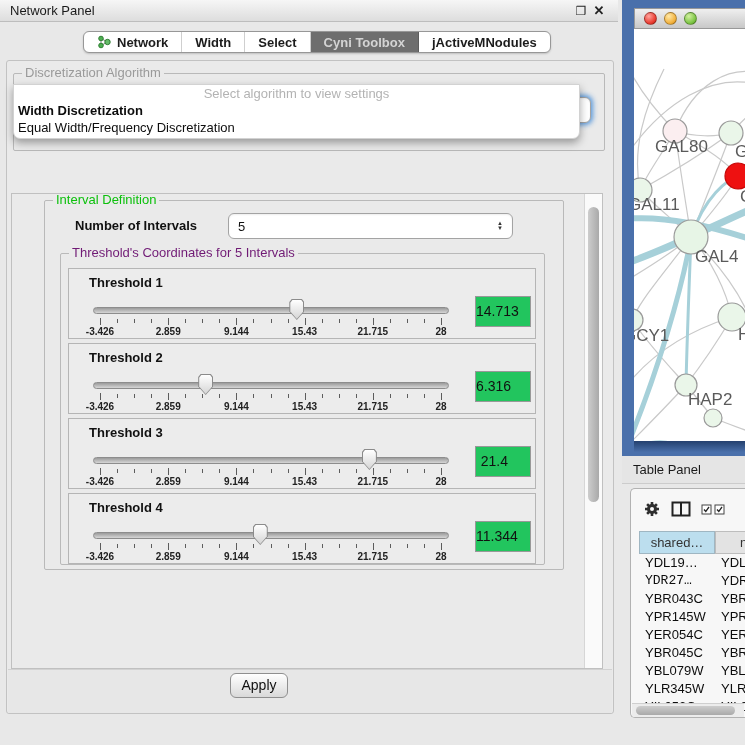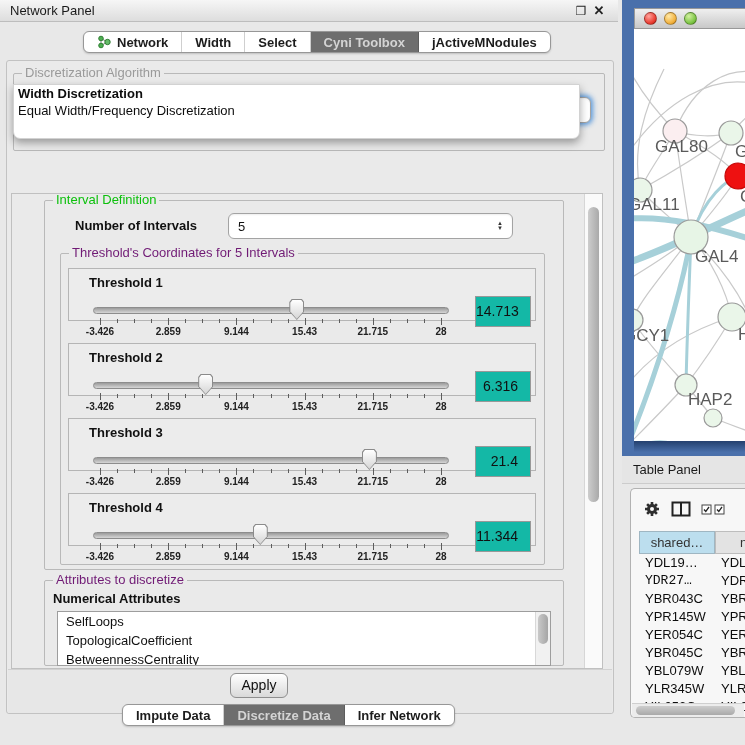--- a/index.html
+++ b/index.html
@@ -171,6 +171,7 @@
       </div>
 
       <div class="popup">
+        <div class="ph">Select algorithm to view settings</div>
         <div class="opt bold">Width Discretization</div>
         <div class="opt">Equal Width/Frequency Discretization</div>
       </div>

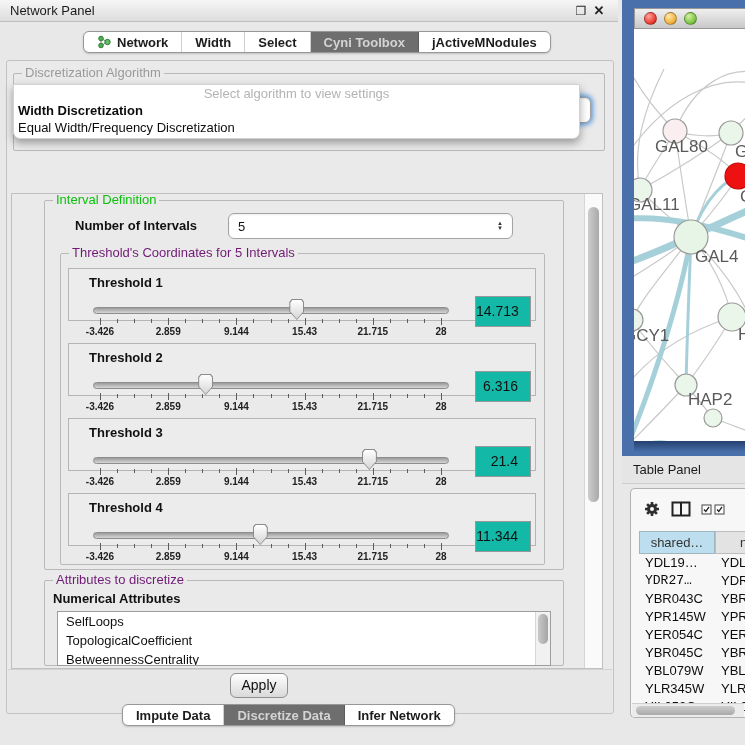--- a/index.html
+++ b/index.html
@@ -55,7 +55,7 @@
   .vscroll .thumb{position:absolute;left:3px;width:11px;border-radius:6px;
     background:linear-gradient(90deg,#cdcdcd,#a9a9a9);}
 
-  .threshold-panel{position:absolute;left:7px;width:468px;height:53px;background:#ececec;
+  .threshold-panel{position:absolute;left:7px;width:468px;height:71px;background:#ececec;
     border:1px solid #b5b5b5;box-sizing:border-box;}
   .threshold-panel .p-label{position:absolute;left:20px;top:6px;font-weight:bold;}
   .slider-track{position:absolute;left:24px;top:38px;width:356px;height:7px;border-radius:4px;

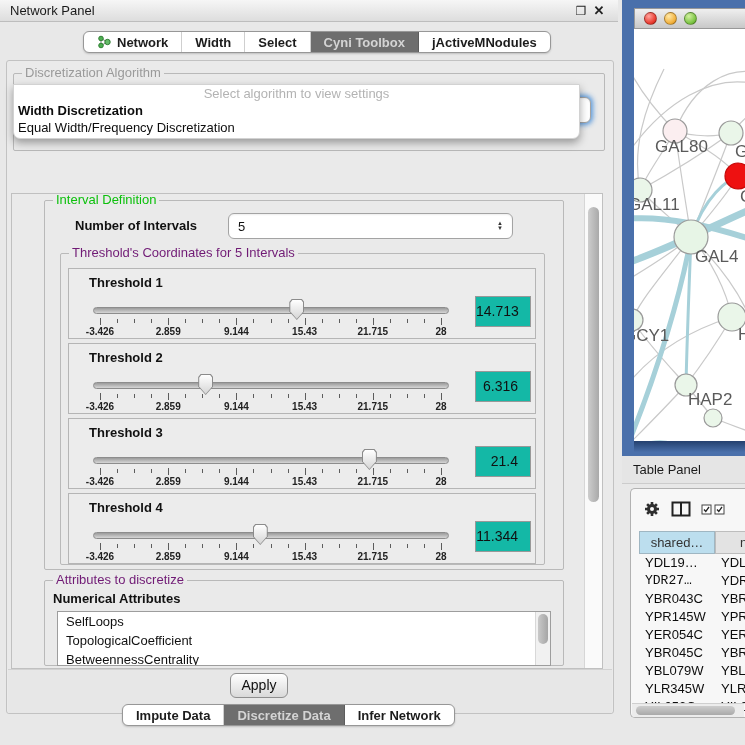--- a/index.html
+++ b/index.html
@@ -72,9 +72,9 @@
   .tick-labels{position:absolute;left:31px;top:57px;width:341px;height:10px;}
   .tick-labels span{position:absolute;transform:translateX(-50%);font-size:10px;
     font-weight:bold;color:#222;white-space:nowrap;}
-  .value-box{position:absolute;left:406px;top:27px;width:56px;height:31px;background:#14b8a6;
+  .value-box{position:absolute;left:406px;top:27px;width:56px;height:31px;background:#22c55e;
     border:1px solid #989898;box-sizing:border-box;font-size:14px;text-align:right;
-    line-height:29px;padding-right:12px;}
+    line-height:29px;padding-right:22px;}
 
   .attr-list{position:absolute;background:#fff;border:1px solid #9d9d9d;overflow:hidden;box-sizing:border-box;}
   .attr-list .row{height:19px;line-height:19px;padding-left:8px;}

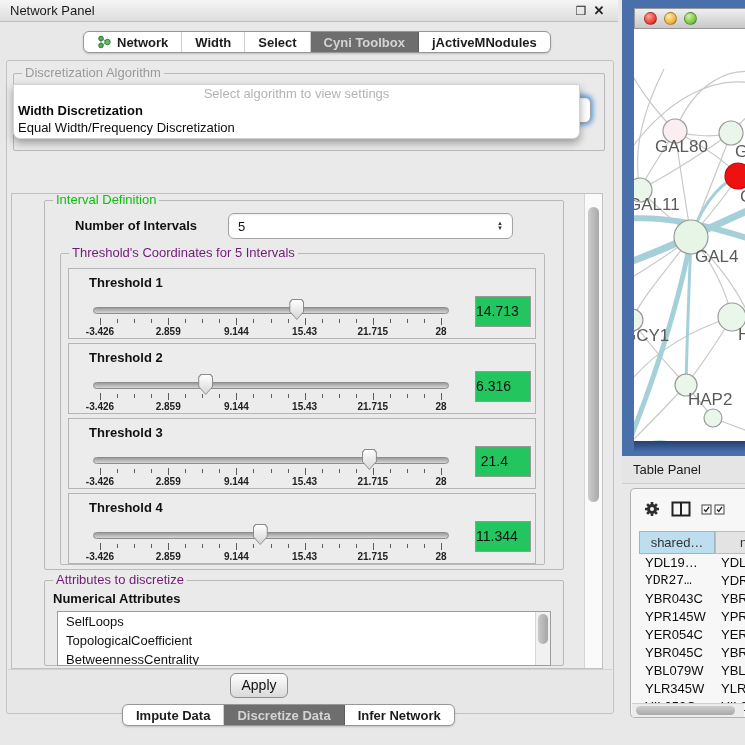--- a/index.html
+++ b/index.html
@@ -350,18 +350,6 @@
           </div>
         </div>
 
-        <div class="group" style="left:32px;top:386px;width:520px;height:86px;">
-          <span class="group-title t-blue">Attributes to discretize</span>
-          <div style="position:absolute;left:8px;top:10px;font-weight:bold;">Numerical Attributes</div>
-          <div class="attr-list" style="left:12px;top:30px;width:494px;height:55px;" id="attr-list">
-            <div class="row">SelfLoops</div>
-              <div class="row">TopologicalCoefficient</div>
-              <div class="row">BetweennessCentrality</div>
-              <div class="list-vscroll">
-                <div class="thumb"></div>
-              </div>
-          </div>
-        </div>
 
         <div class="vscroll">
           <div class="thumb" style="top:13px;height:295px;"></div>

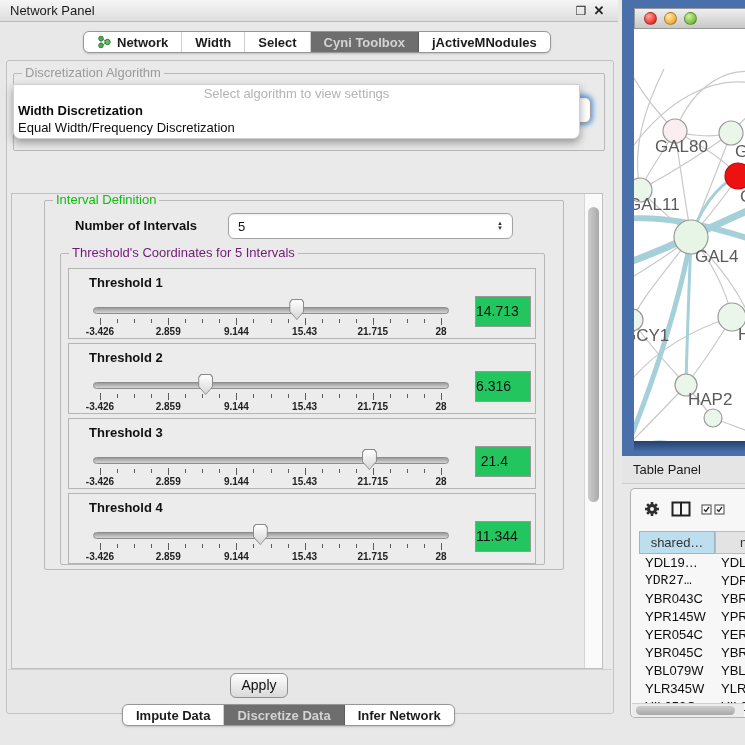--- a/index.html
+++ b/index.html
@@ -361,17 +361,6 @@
       </div>
     </div>
 
-    <div class="tabstrip bottom-tabs" id="bottom-tabs">
-        <div class="tab">
-          <span>Impute Data</span>
-        </div>
-        <div class="tab selected">
-          <span>Discretize Data</span>
-        </div>
-        <div class="tab">
-          <span>Infer Network</span>
-        </div>
-      </div>
   </div>
 
   <div class="net-frame">

